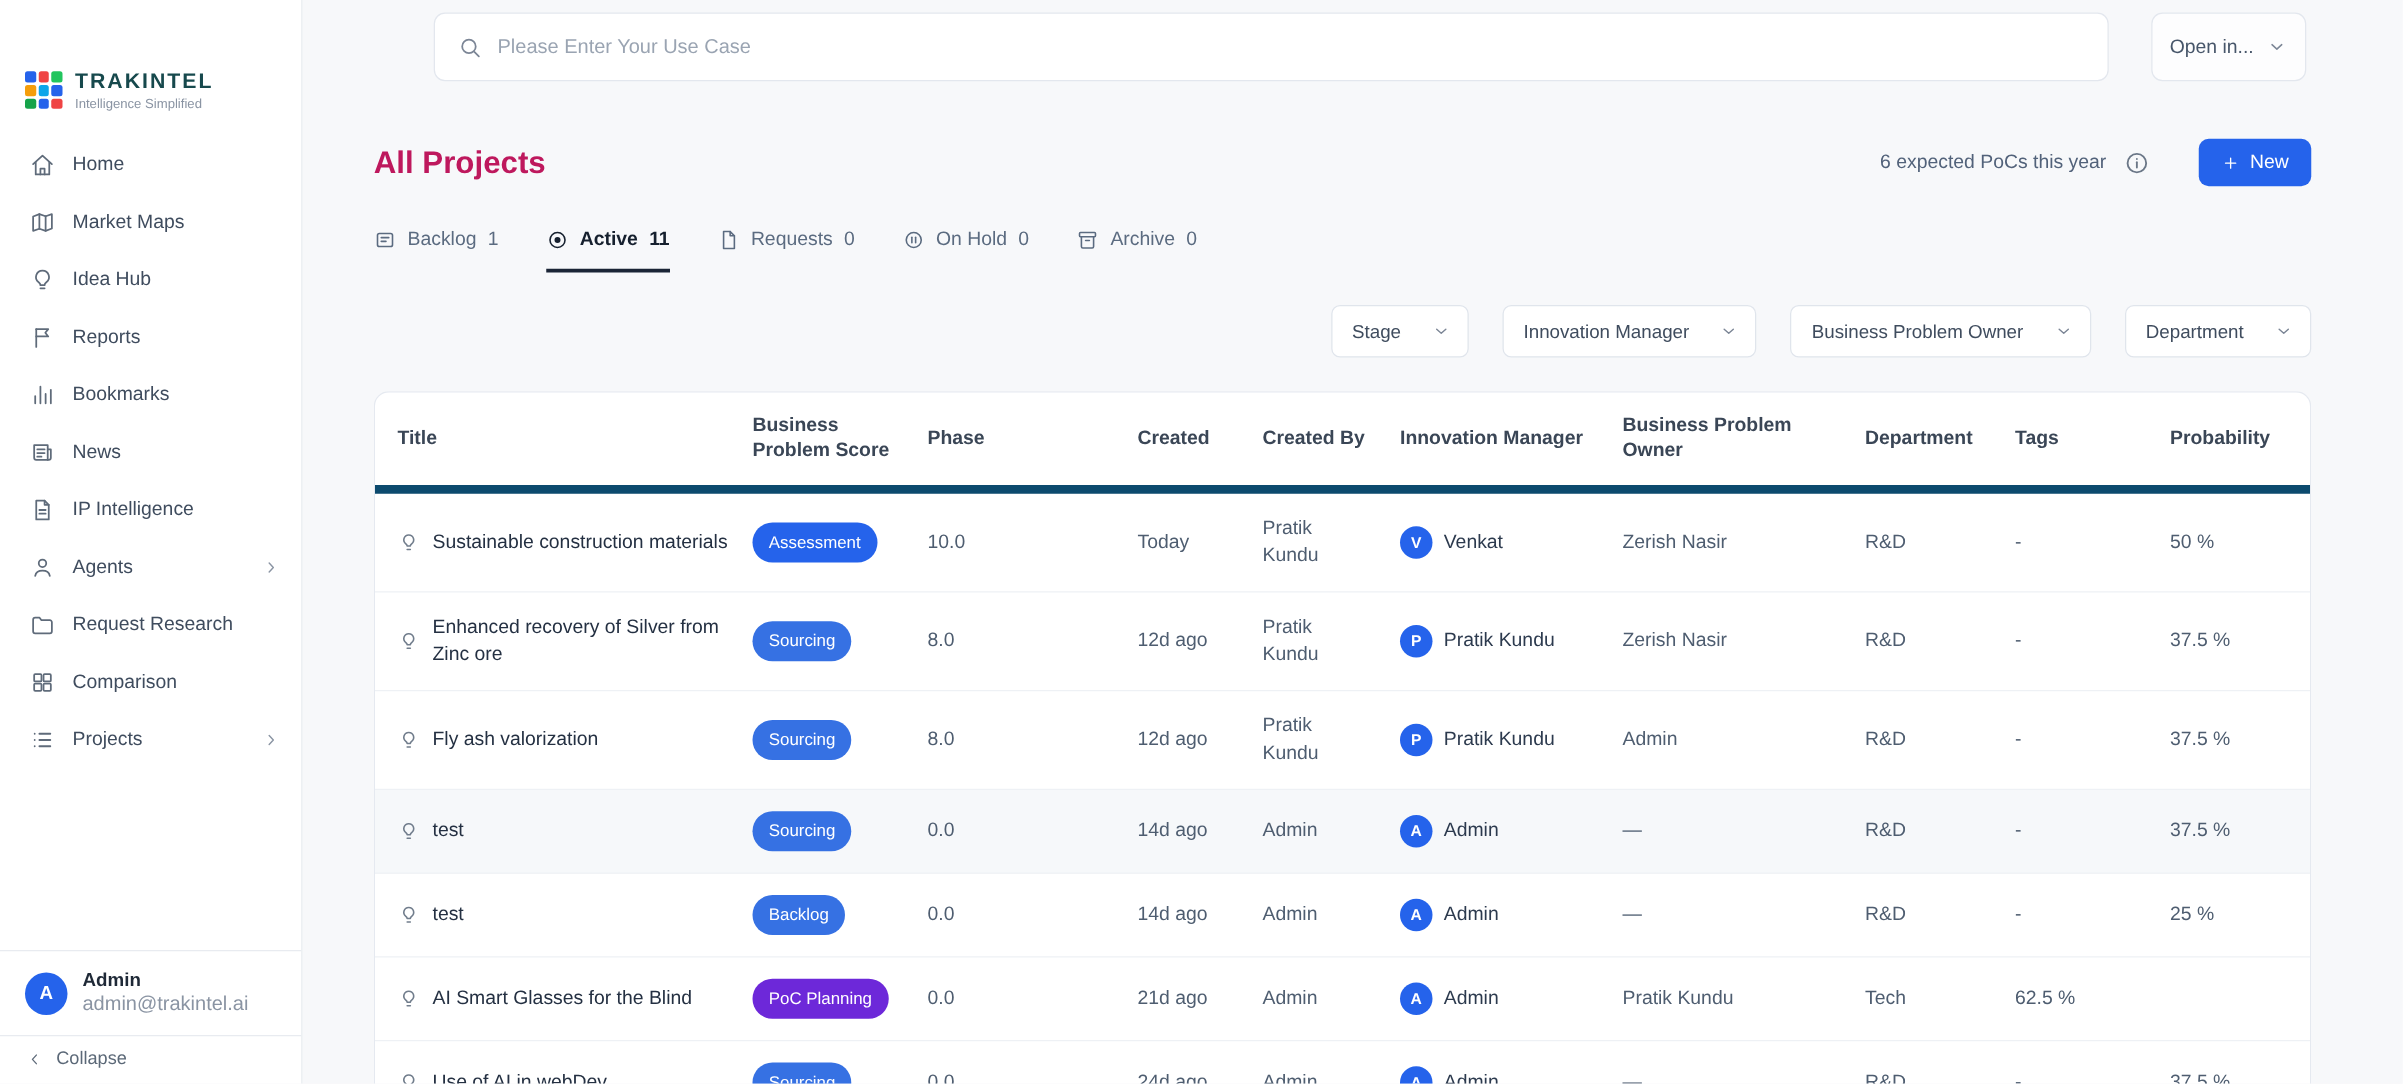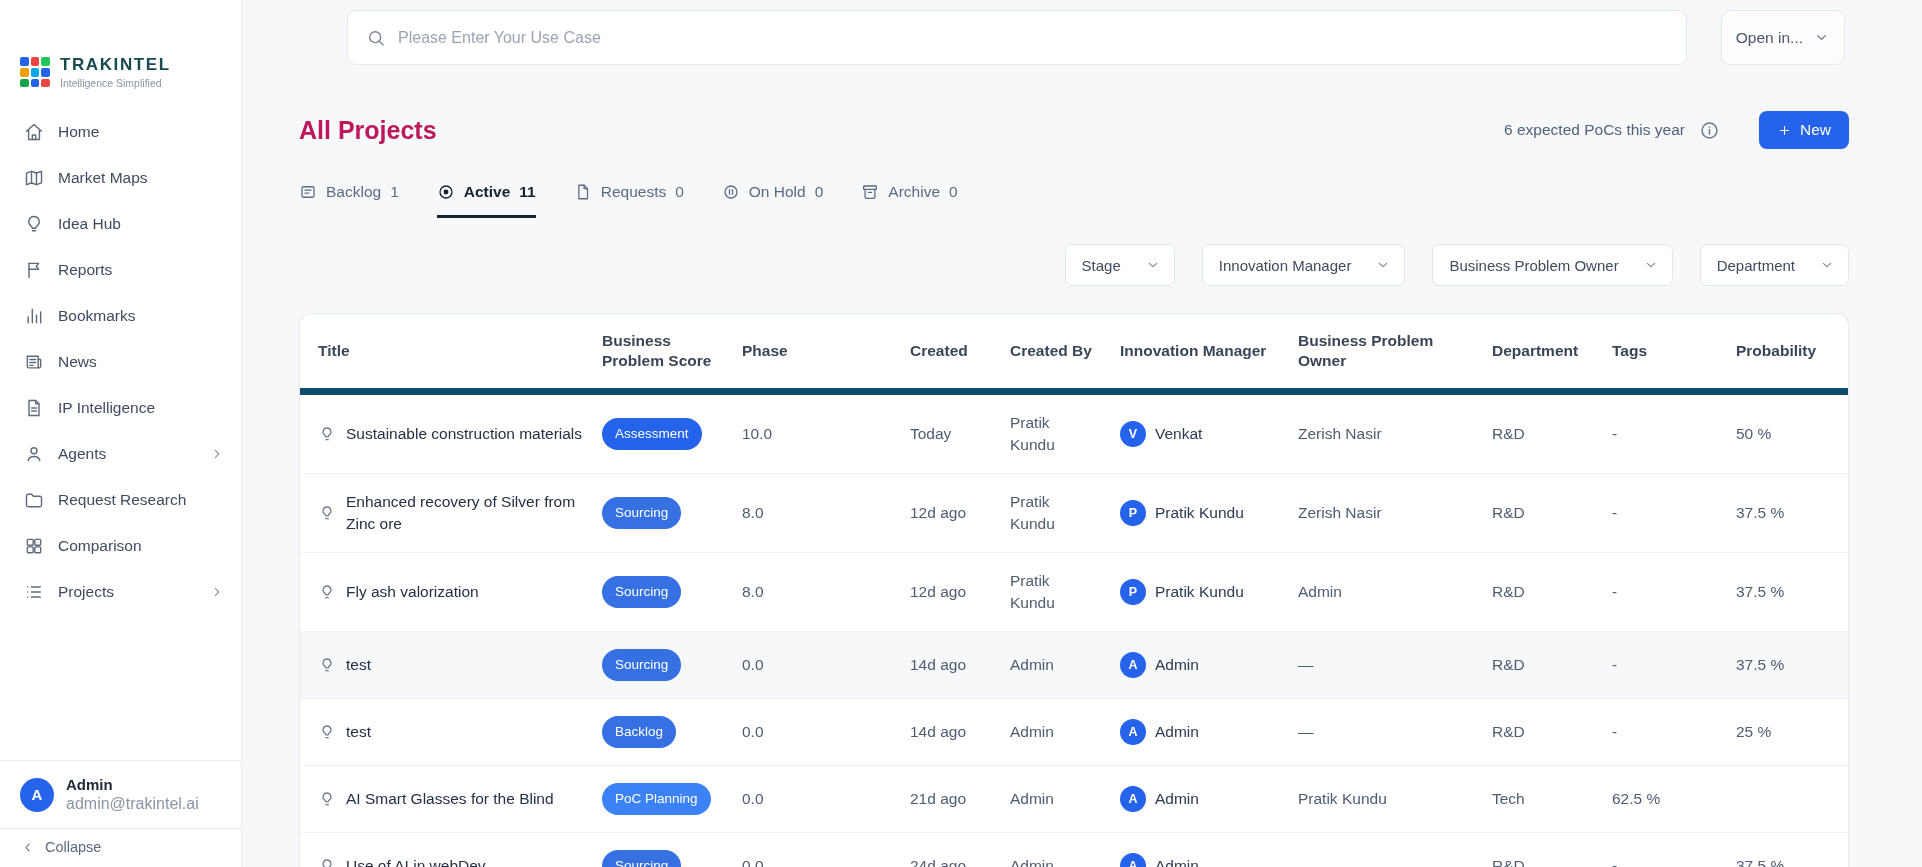--- a/index.html
+++ b/index.html
@@ -573,7 +573,7 @@
               <span>AI Smart Glasses for the Blind</span>
             </div>
             <div class="td">
-              <span class="badge" style="background-color: #3b82f6;">PoC Planning</span>
+              <span class="badge" style="background-color: #6d28d9;">PoC Planning</span>
             </div>
             <div class="td">0.0</div>
             <div class="td">21d ago</div>

